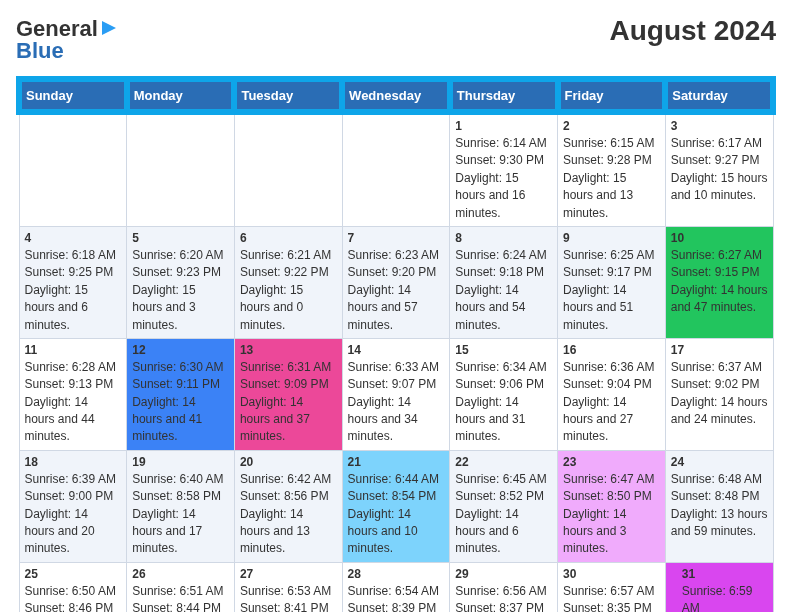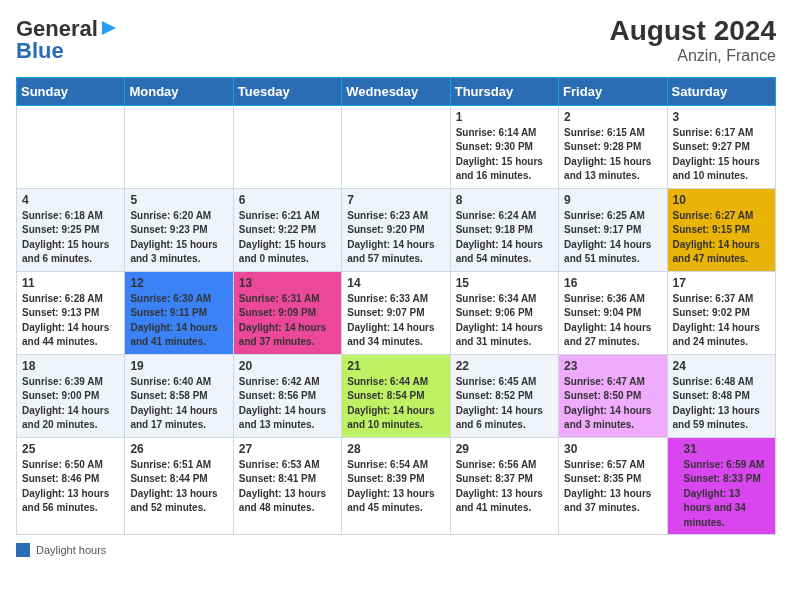--- a/index.html
+++ b/index.html
@@ -110,7 +110,6 @@
   </div>
   <div class="title-area">
     <div class="month-title">August 2024</div>
-    <div class="location">Anzin, France</div>
   </div>
 </div>
 

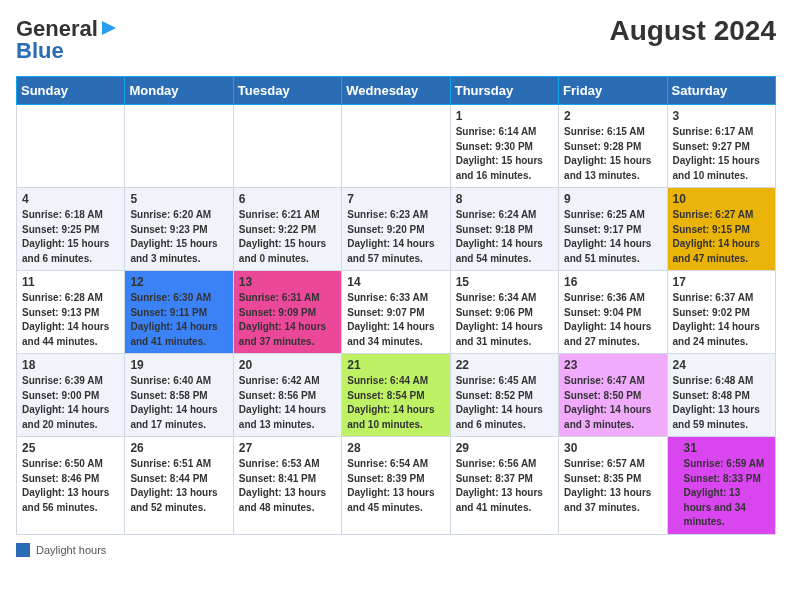--- a/index.html
+++ b/index.html
@@ -51,7 +51,7 @@
       font-weight: bold;
       padding: 6px 4px;
       text-align: left;
-      border: 1px solid #0ea5e9;
+      border: 6px solid #0ea5e9;
     }
     td {
       border: 1px solid #d0d8e4;

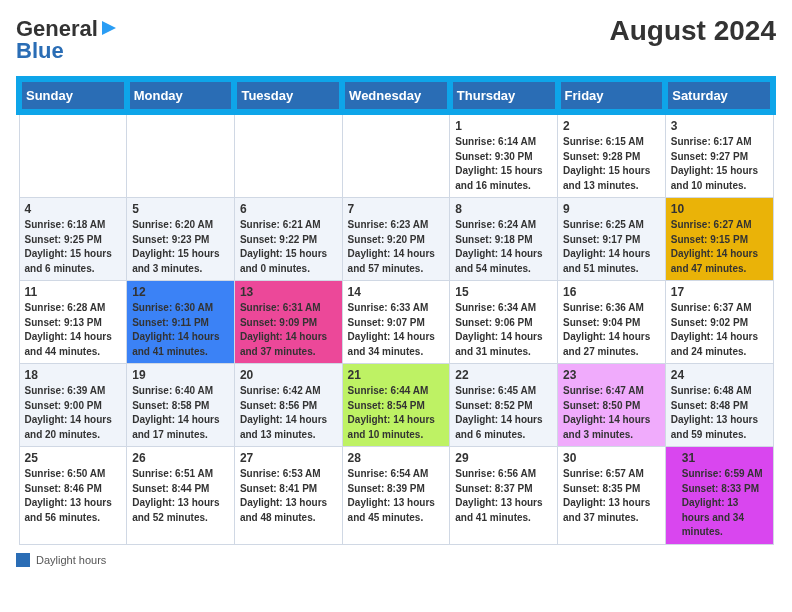--- a/index.html
+++ b/index.html
@@ -72,10 +72,9 @@
       margin-bottom: 2px;
     }
     .day-info {
-      font-size: 10px;
+      font-size: 12px;
       color: #333;
       line-height: 1.45;
-      font-weight: bold;
     }
     .empty-cell {
       background: #fff !important;

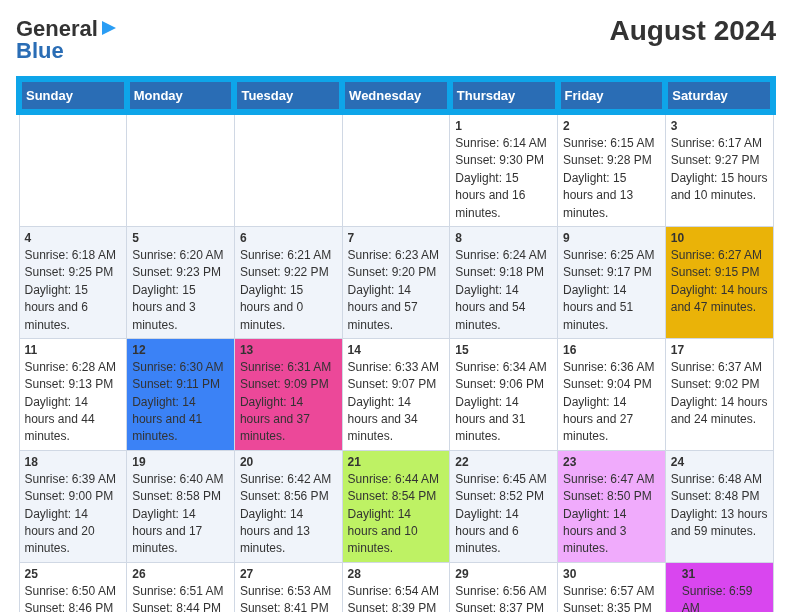--- a/index.html
+++ b/index.html
@@ -169,7 +169,7 @@
           <span class="day-num">9</span>
           <div class="day-info">Sunrise: 6:25 AM<br>Sunset: 9:17 PM<br>Daylight: 14 hours and 51 minutes.</div>
         </td>
-        <td style="background: #eab308;">
+        <td style="background: #22c55e;">
           <span class="day-num">10</span>
           <div class="day-info">Sunrise: 6:27 AM<br>Sunset: 9:15 PM<br>Daylight: 14 hours and 47 minutes.</div>
         </td>

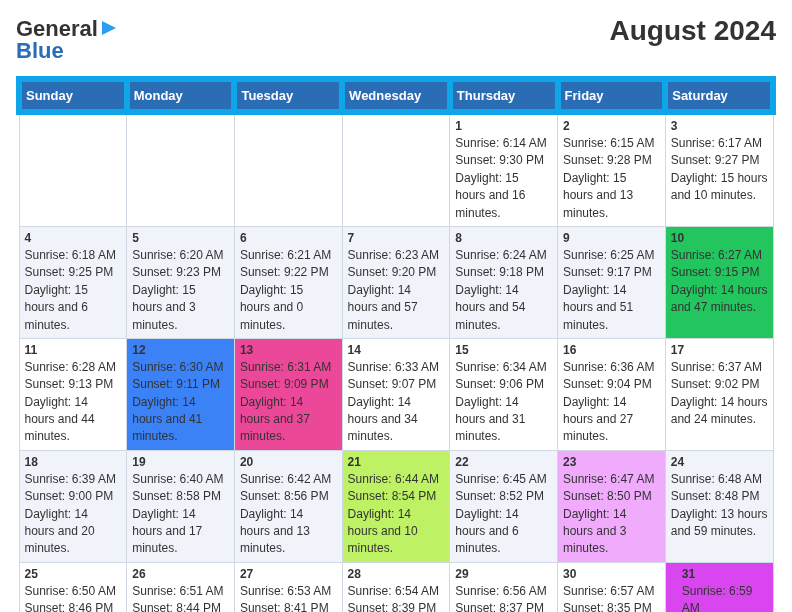--- a/index.html
+++ b/index.html
@@ -217,7 +217,7 @@
           <span class="day-num">20</span>
           <div class="day-info">Sunrise: 6:42 AM<br>Sunset: 8:56 PM<br>Daylight: 14 hours and 13 minutes.</div>
         </td>
-        <td style="background: #bef264;">
+        <td style="background: #7dd3fc;">
           <span class="day-num">21</span>
           <div class="day-info">Sunrise: 6:44 AM<br>Sunset: 8:54 PM<br>Daylight: 14 hours and 10 minutes.</div>
         </td>

